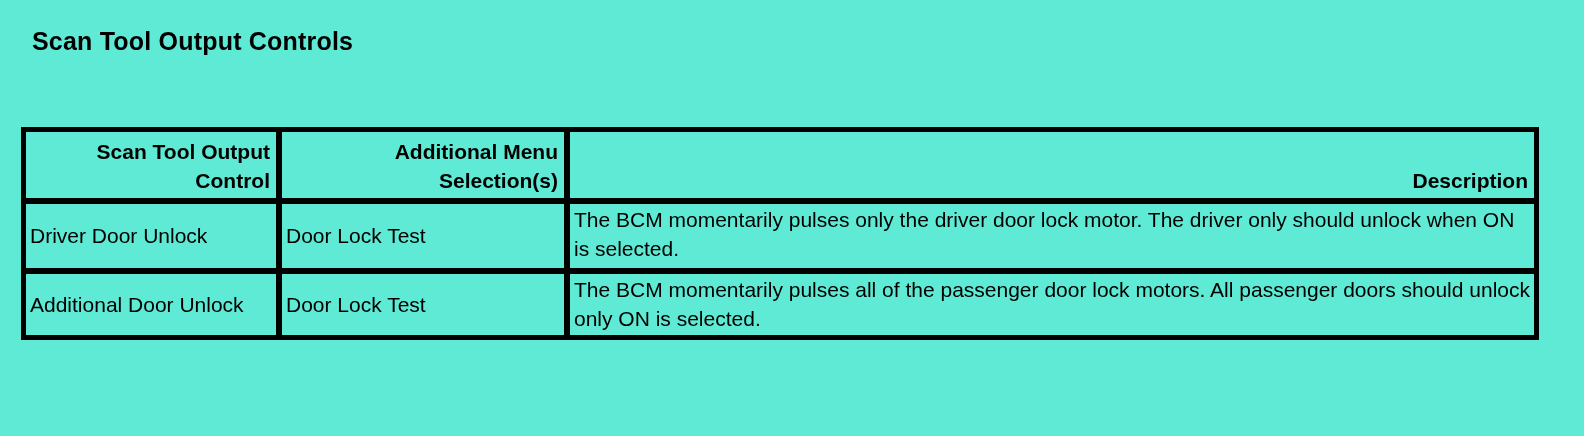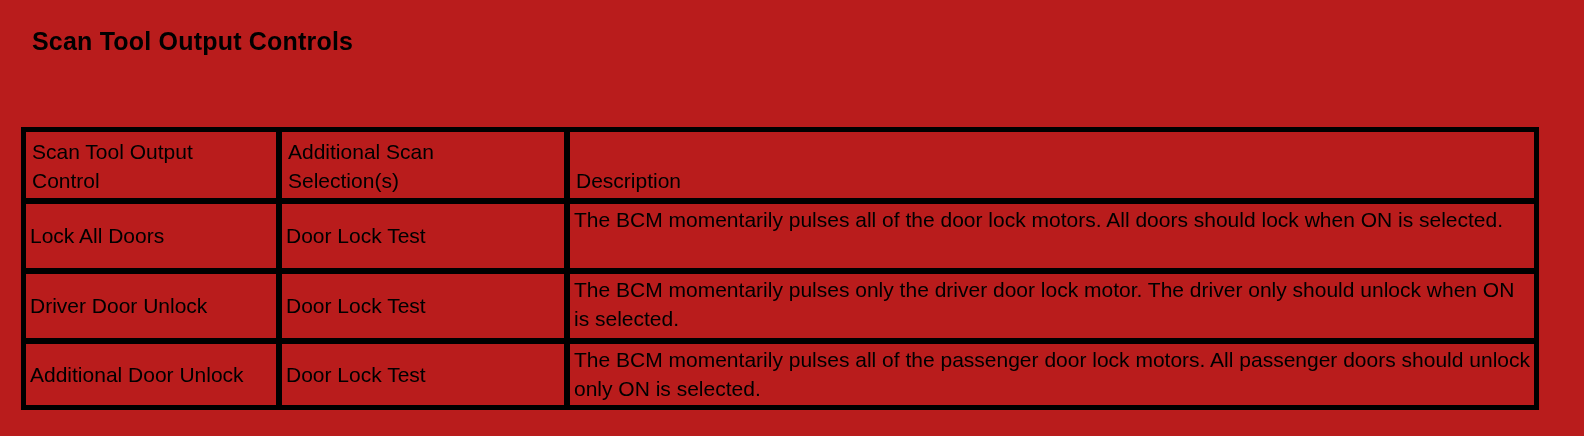--- a/index.html
+++ b/index.html
@@ -13,7 +13,7 @@
     position: relative;
     width: 1584px;
     height: 436px;
-    background: #b91c1c;
+    background: #5eead4;
     overflow: hidden;
   }
   .page-title {

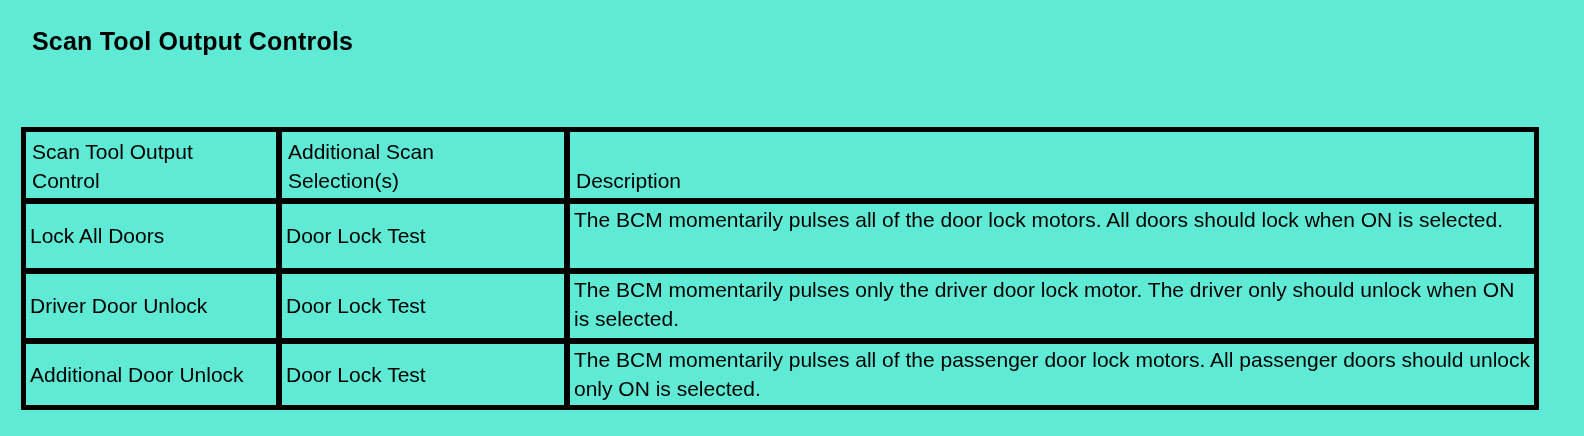--- a/index.html
+++ b/index.html
@@ -42,8 +42,8 @@
     overflow: hidden;
   }
   th {
-    font-weight: normal;
-    text-align: left;
+    font-weight: bold;
+    text-align: right;
     vertical-align: bottom;
     white-space: pre-line;
     padding: 2px 6px 3px 6px;

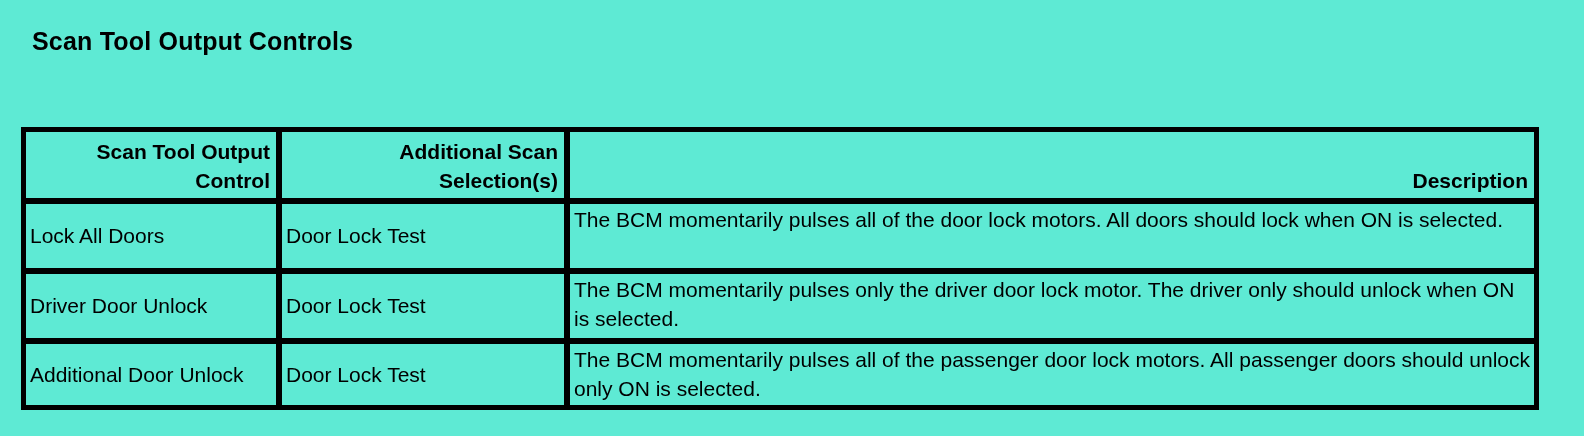--- a/index.html
+++ b/index.html
@@ -75,7 +75,7 @@
       <tr>
         <th>Scan Tool Output
 Control</th>
-        <th>Additional Scan
+        <th>Additional Menu
 Selection(s)</th>
         <th>Description</th>
       </tr>

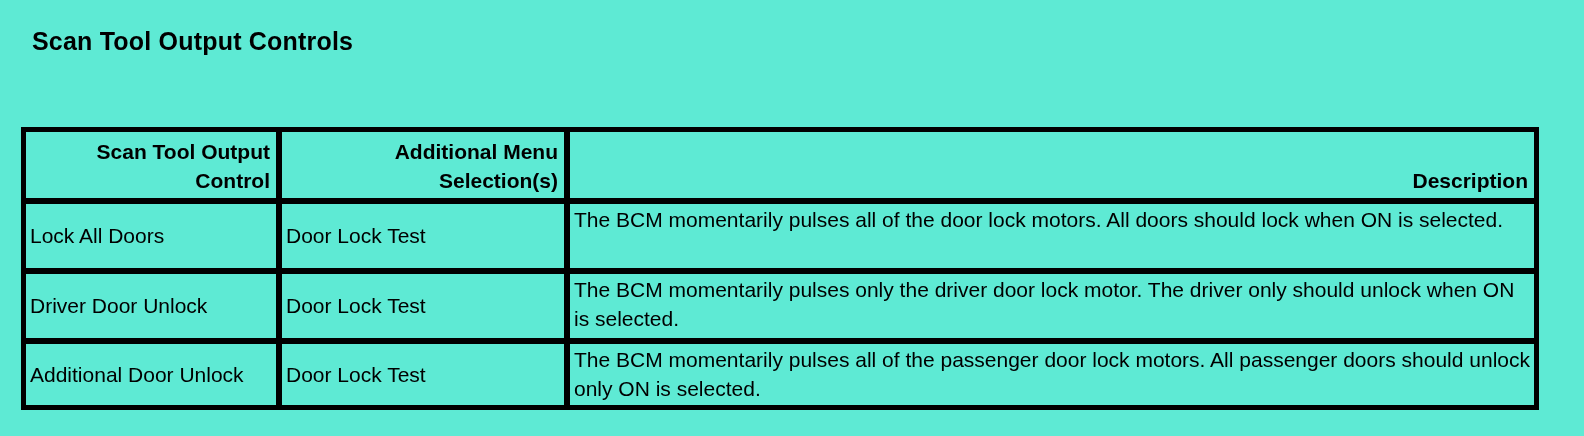--- a/index.html
+++ b/index.html
@@ -82,11 +82,6 @@
     </thead>
     <tbody>
       <tr class="body-row">
-        <td class="cell-control">Lock All Doors</td>
-        <td class="cell-menu">Door Lock Test</td>
-        <td class="cell-description">The BCM momentarily pulses all of the door lock motors. All doors should lock when ON is selected.</td>
-      </tr>
-      <tr class="body-row">
         <td class="cell-control">Driver Door Unlock</td>
         <td class="cell-menu">Door Lock Test</td>
         <td class="cell-description">The BCM momentarily pulses only the driver door lock motor. The driver only should unlock when ON is selected.</td>

